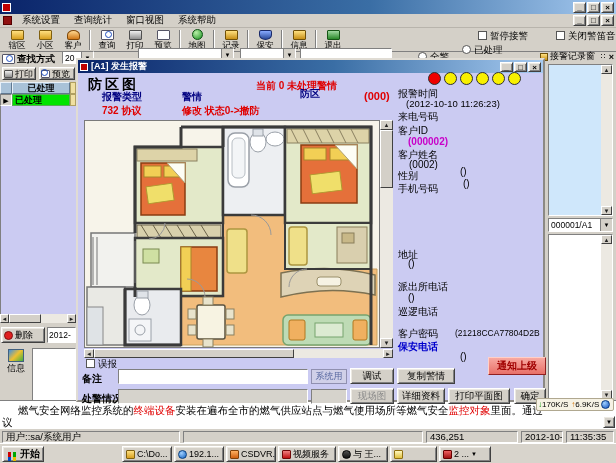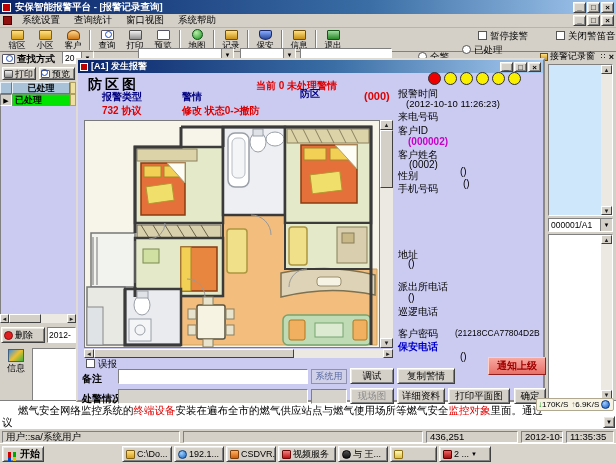--- a/index.html
+++ b/index.html
@@ -98,7 +98,6 @@
 
   <div class="abs titlebar">
     <span class="appicon"></span>
-    <span class="t">安保智能报警平台 - [报警记录查询]</span>
     <span class="controls">
       <span class="winbtn raised">_</span>
       <span class="winbtn raised">□</span>

